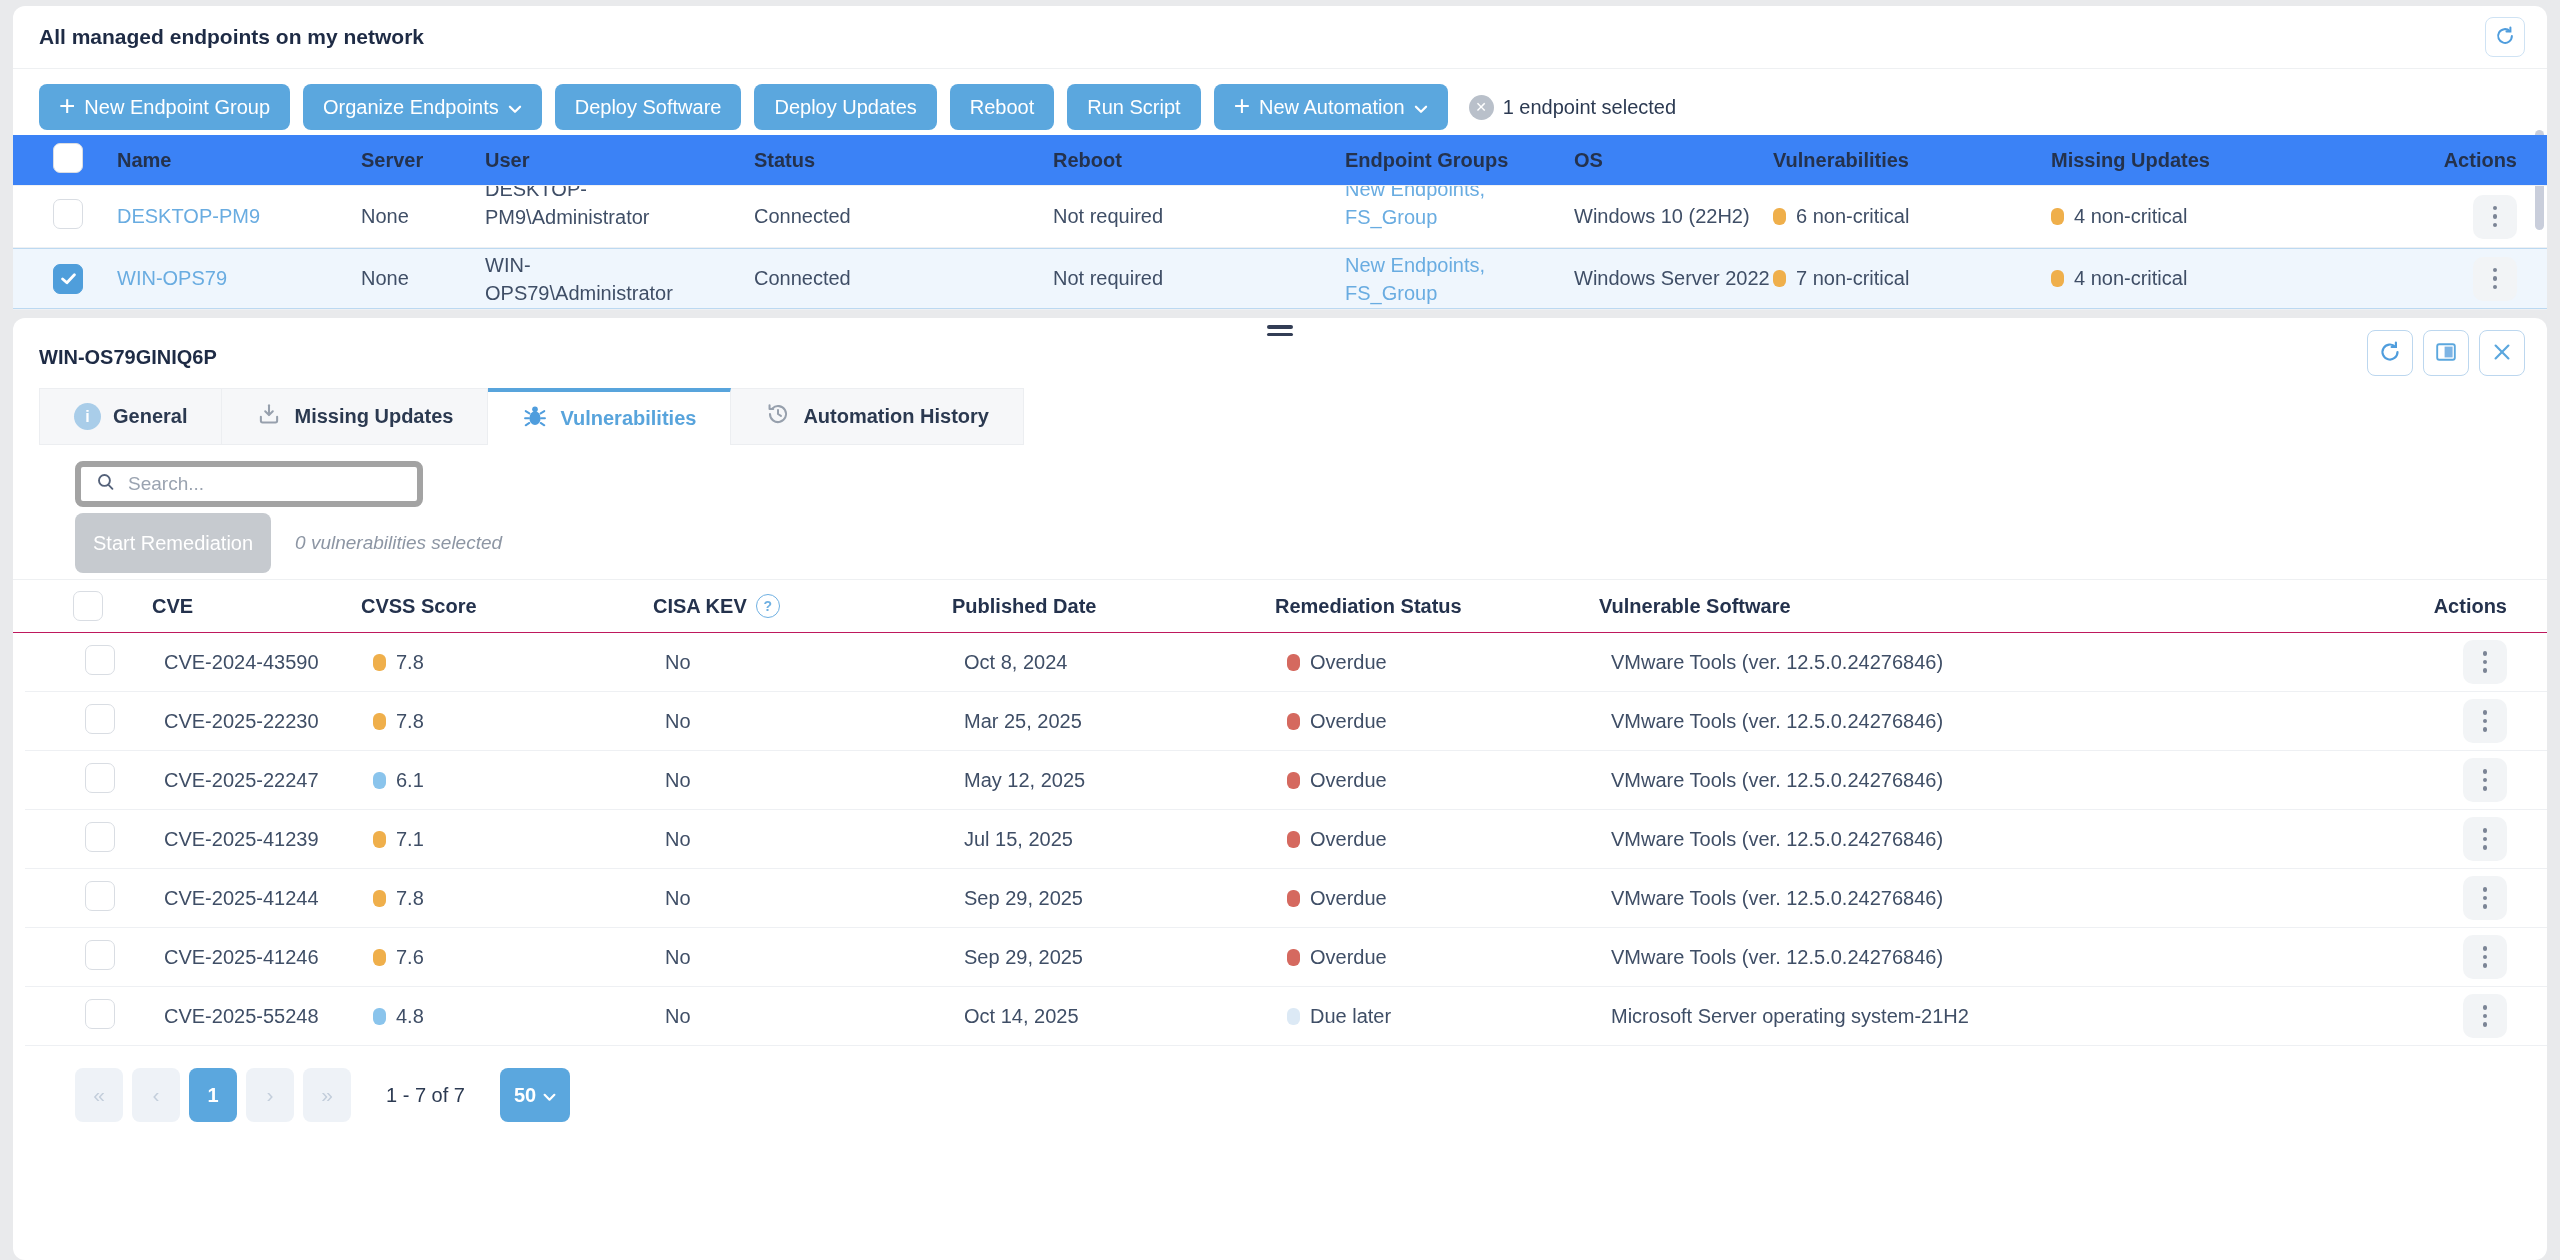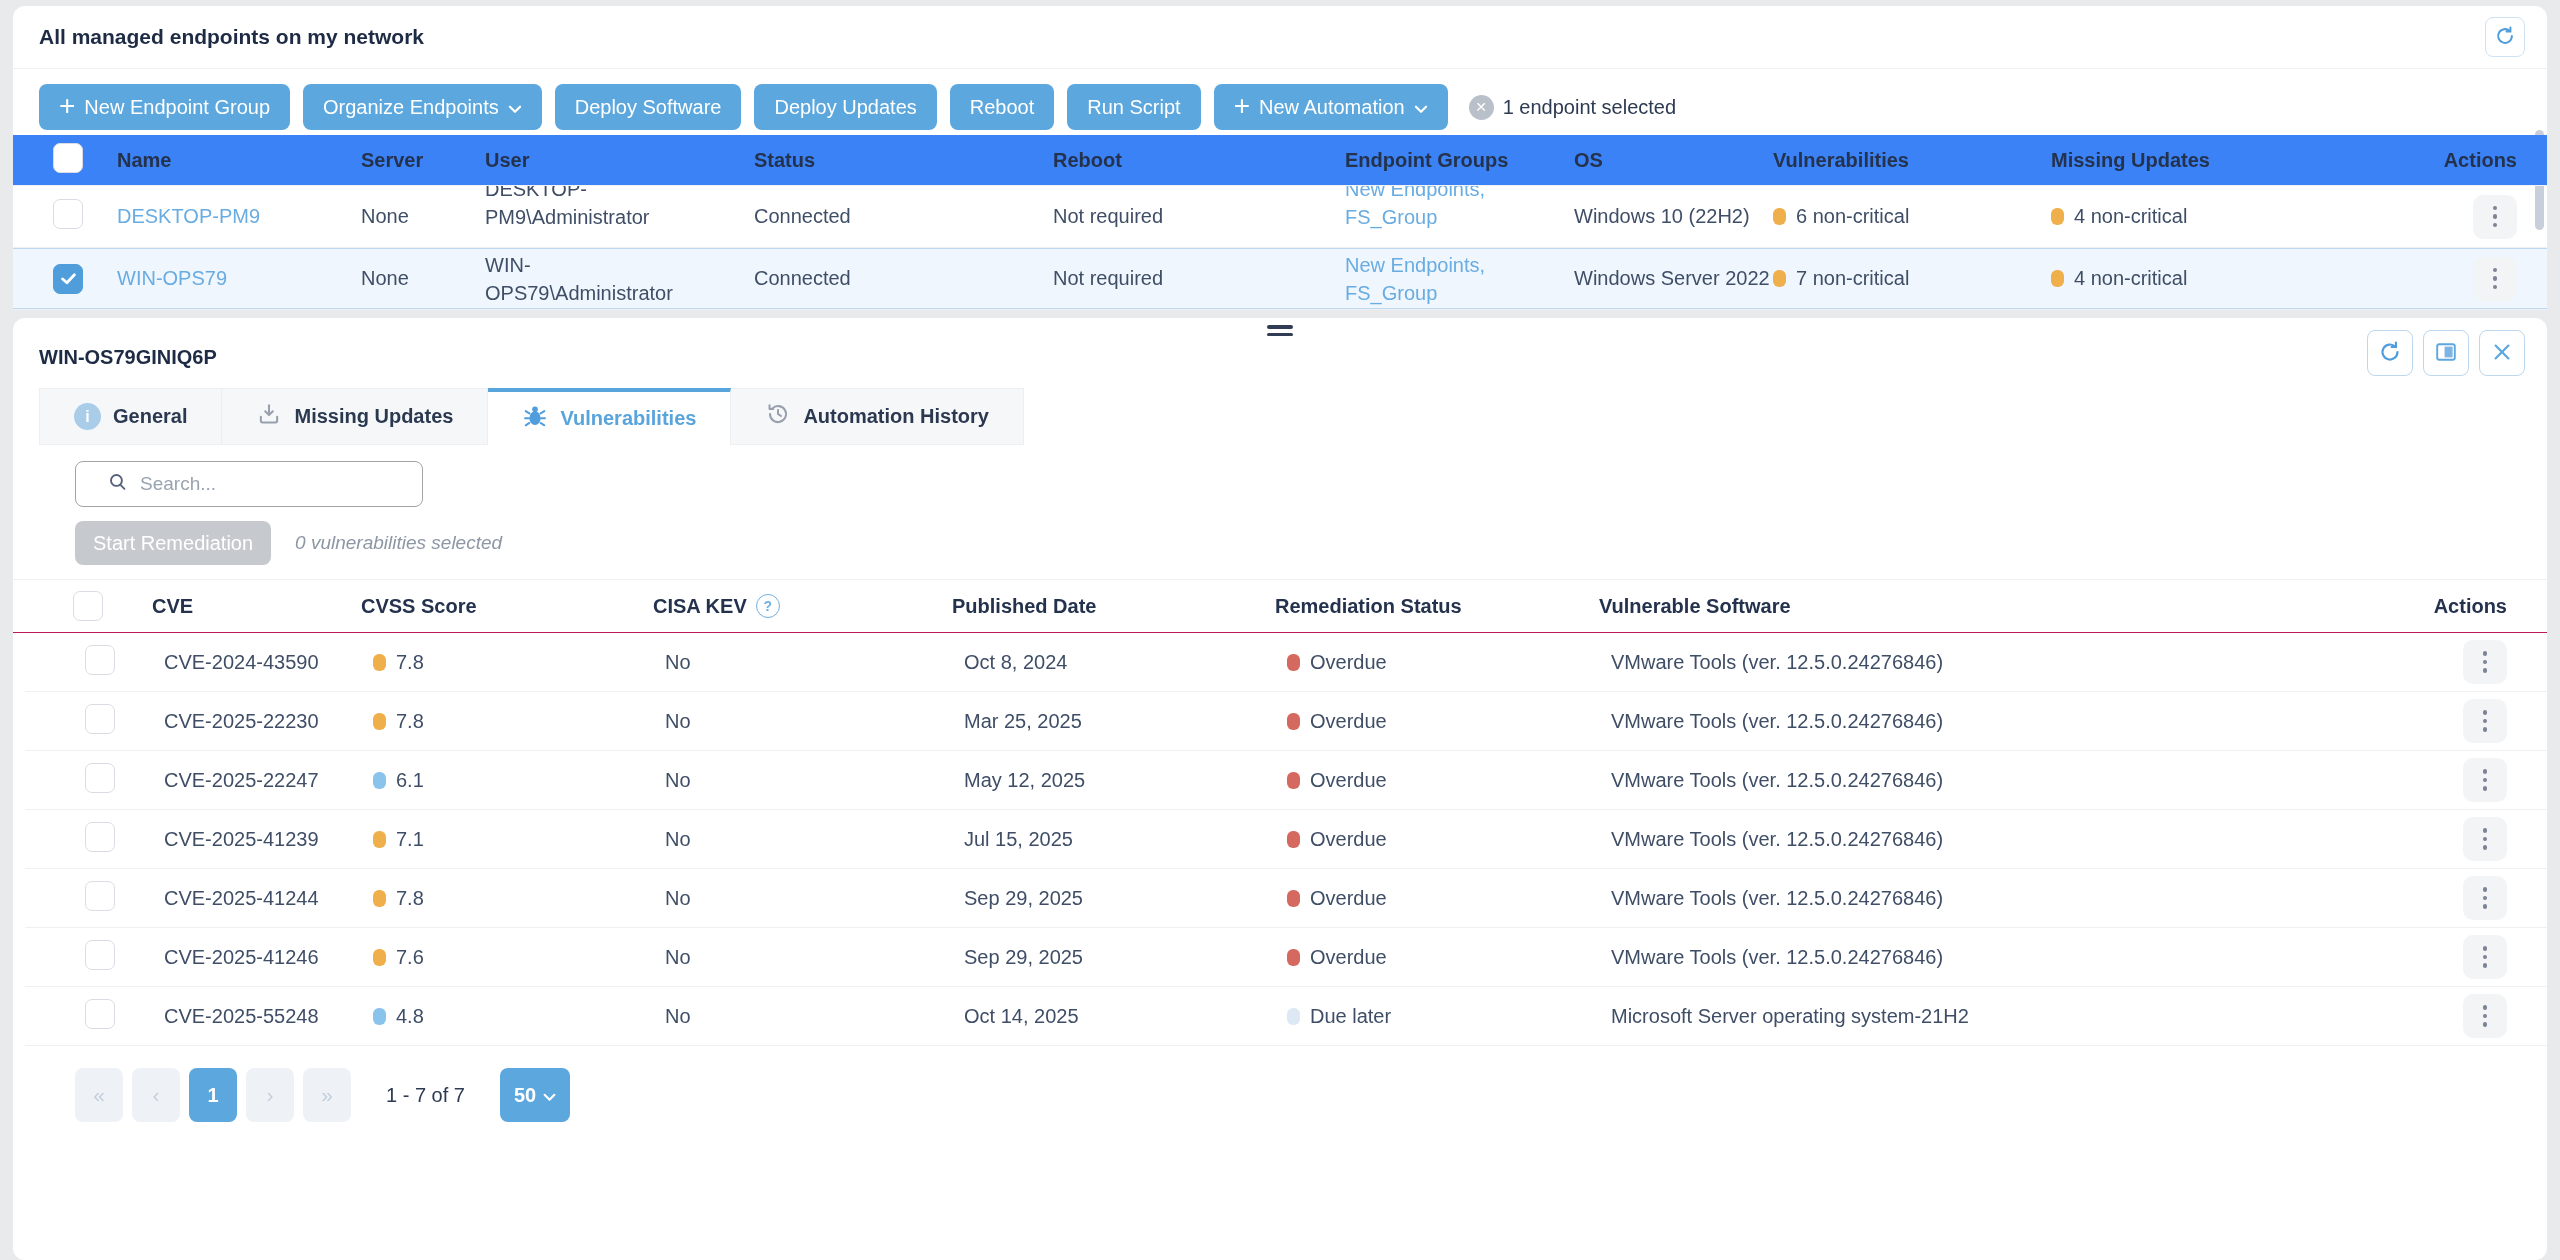--- a/index.html
+++ b/index.html
@@ -73,8 +73,8 @@
     display:inline-flex;align-items:center;justify-content:center;font-style:normal;}
 
   .search-row{margin:16px 0 0 62px;}
-  .search-box{width:348px;height:46px;border:1px solid #a3a3a3;border-radius:8px;display:flex;align-items:center;
-    padding:0 31px;box-sizing:border-box;gap:10px;background:#fff;}
+  .search-box{width:348px;height:46px;border:6px solid #a3a3a3;border-radius:8px;display:flex;align-items:center;
+    padding:0 14px;box-sizing:border-box;gap:10px;background:#fff;}
   .search-input{border:none;outline:none;flex:1;font-size:19px;font-family:inherit;color:#3f4e66;background:transparent;}
   .search-input::placeholder{color:#9aa3b0;}
 

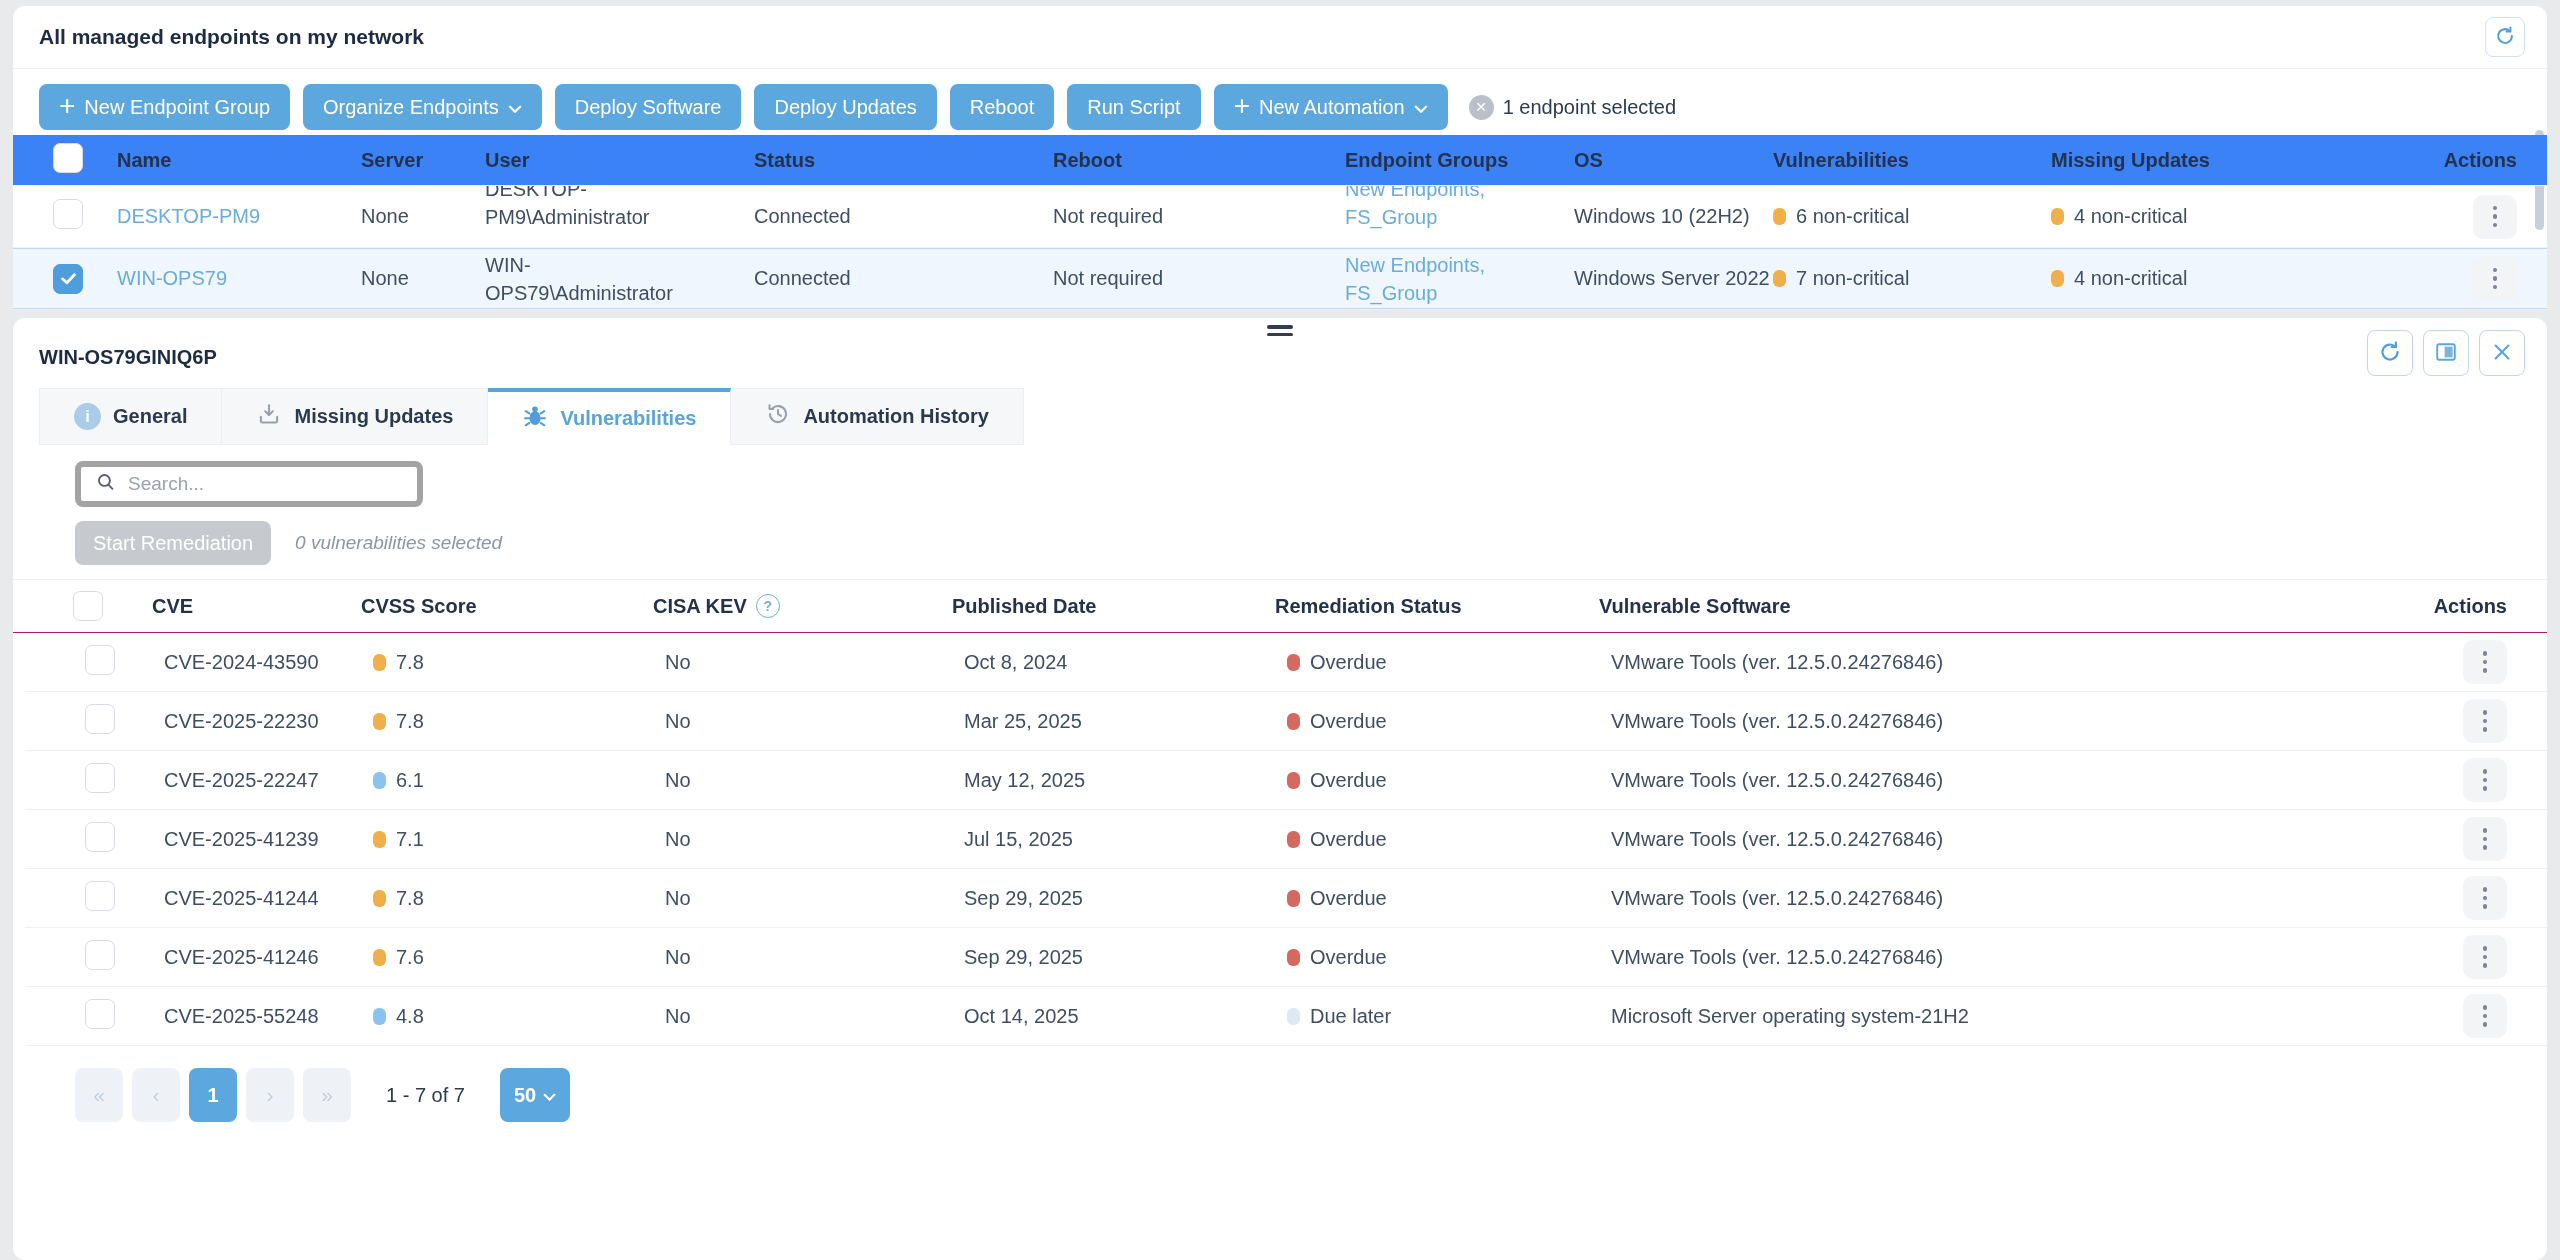--- a/index.html
+++ b/index.html
@@ -79,7 +79,7 @@
   .search-input::placeholder{color:#9aa3b0;}
 
   .remediation-row{margin:14px 0 0 62px;display:flex;align-items:center;gap:24px;height:44px;}
-  .btn-disabled{background:#c6cacf;color:#fff;border:none;border-radius:8px;height:44px;padding:0 18px;
+  .btn-disabled{background:#c6cacf;color:#fff;border:none;border-radius:8px;height:60px;padding:0 18px;
     font-size:20px;font-family:inherit;cursor:not-allowed;}
   .muted{color:#8d96a4;font-size:19px;font-style:italic;}
 

